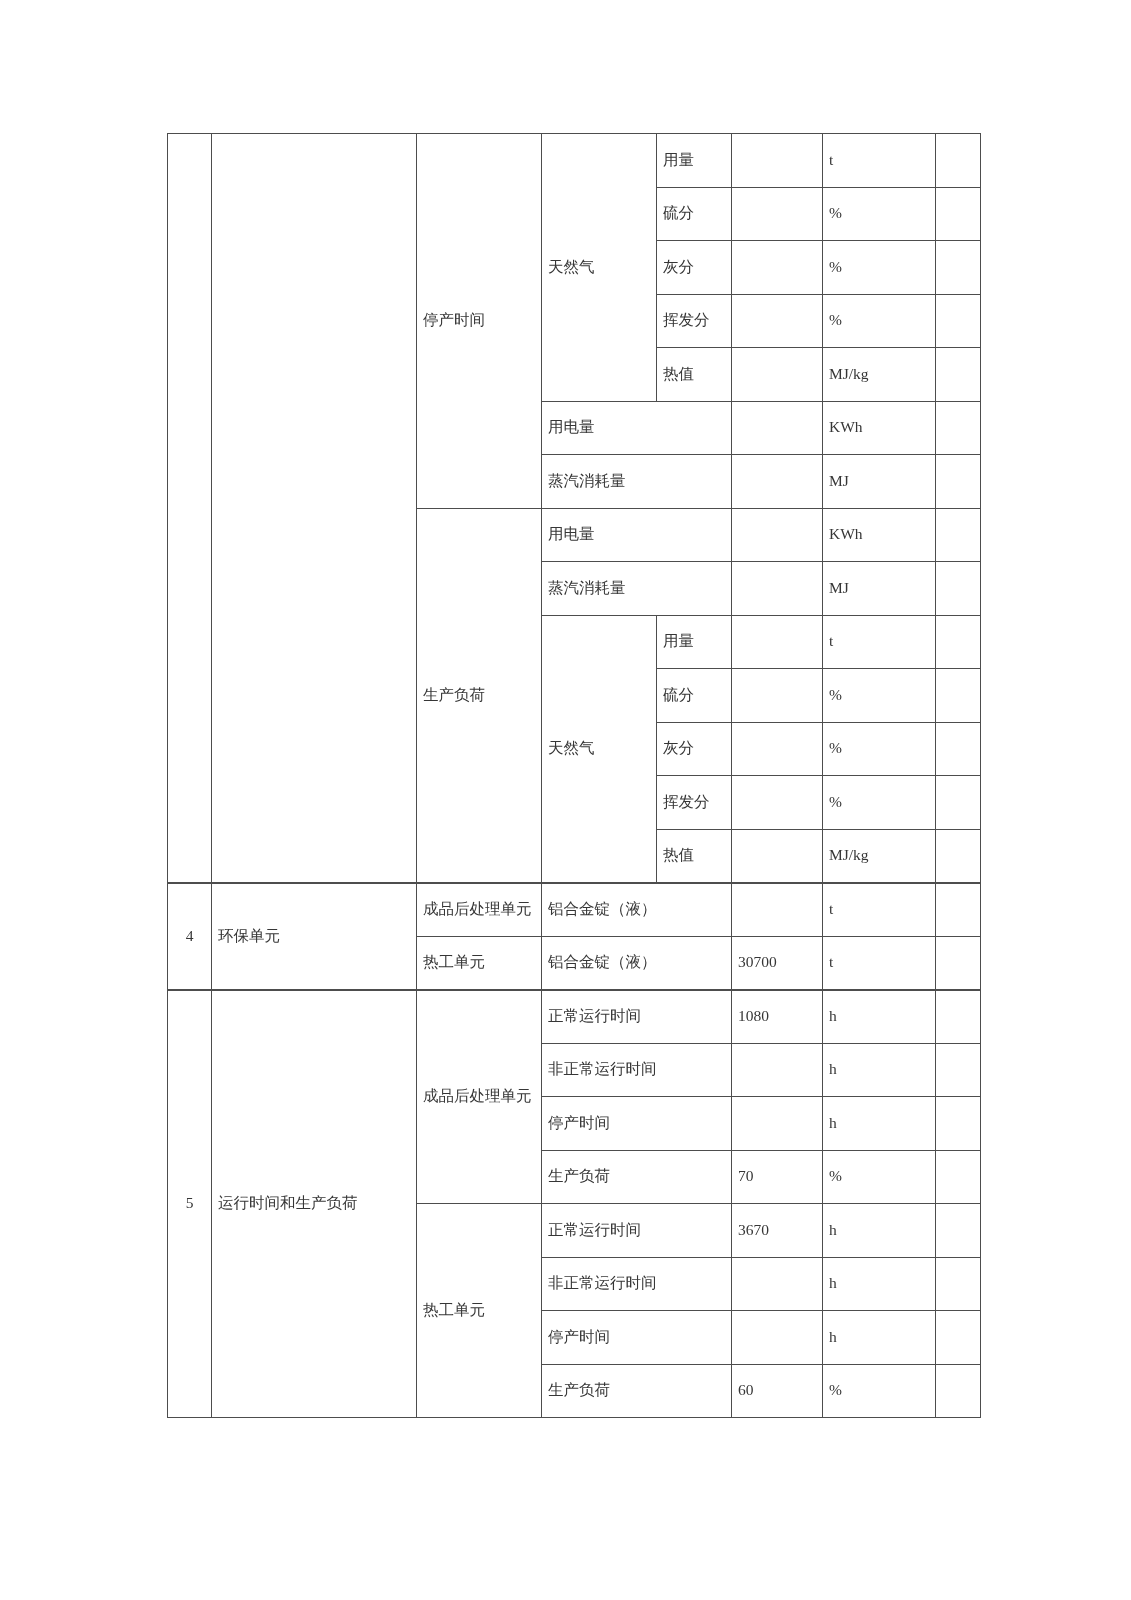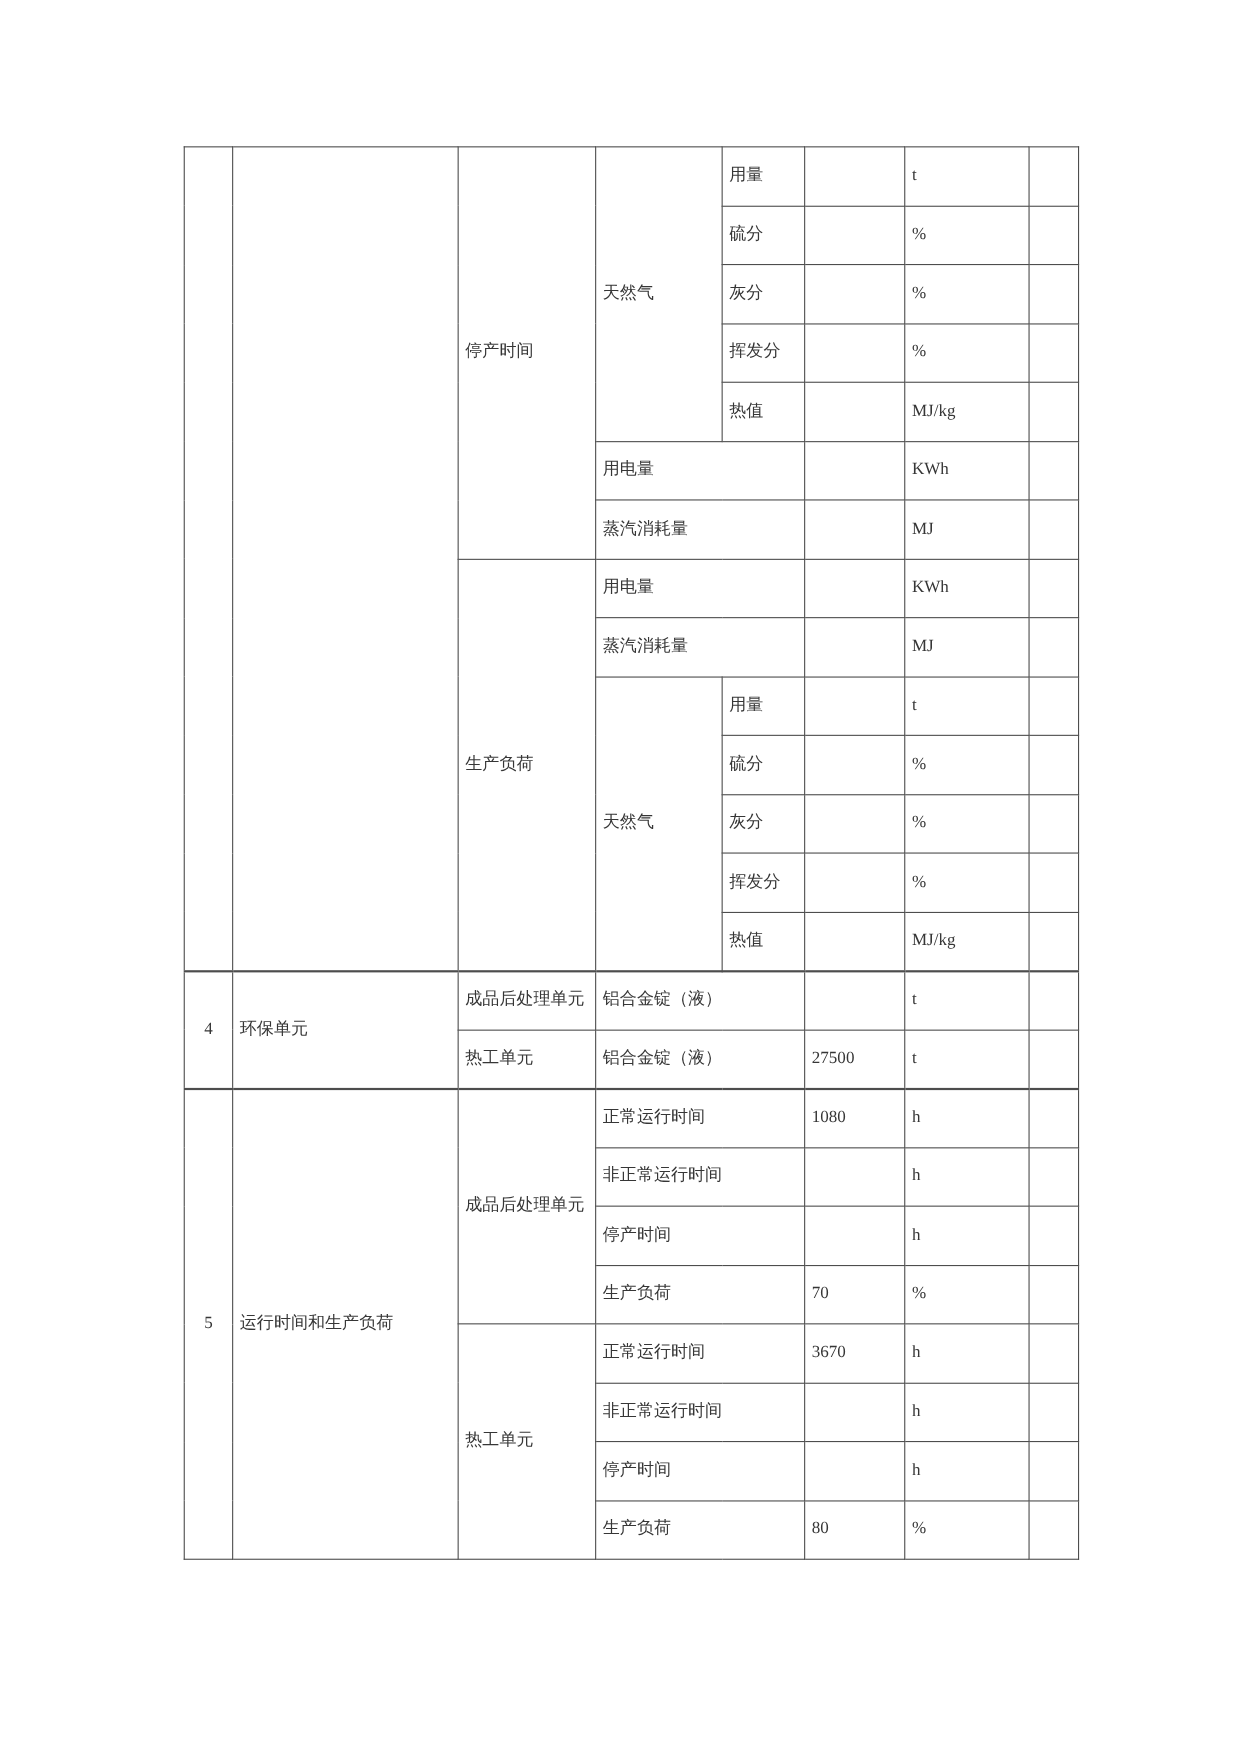--- a/index.html
+++ b/index.html
@@ -160,7 +160,7 @@
         <tr style="height: 53.5px;">
           <td>热工单元</td>
           <td colspan="2">铝合金锭（液）</td>
-          <td>27500</td>
+          <td>30700</td>
           <td>t</td>
           <td></td>
         </tr>

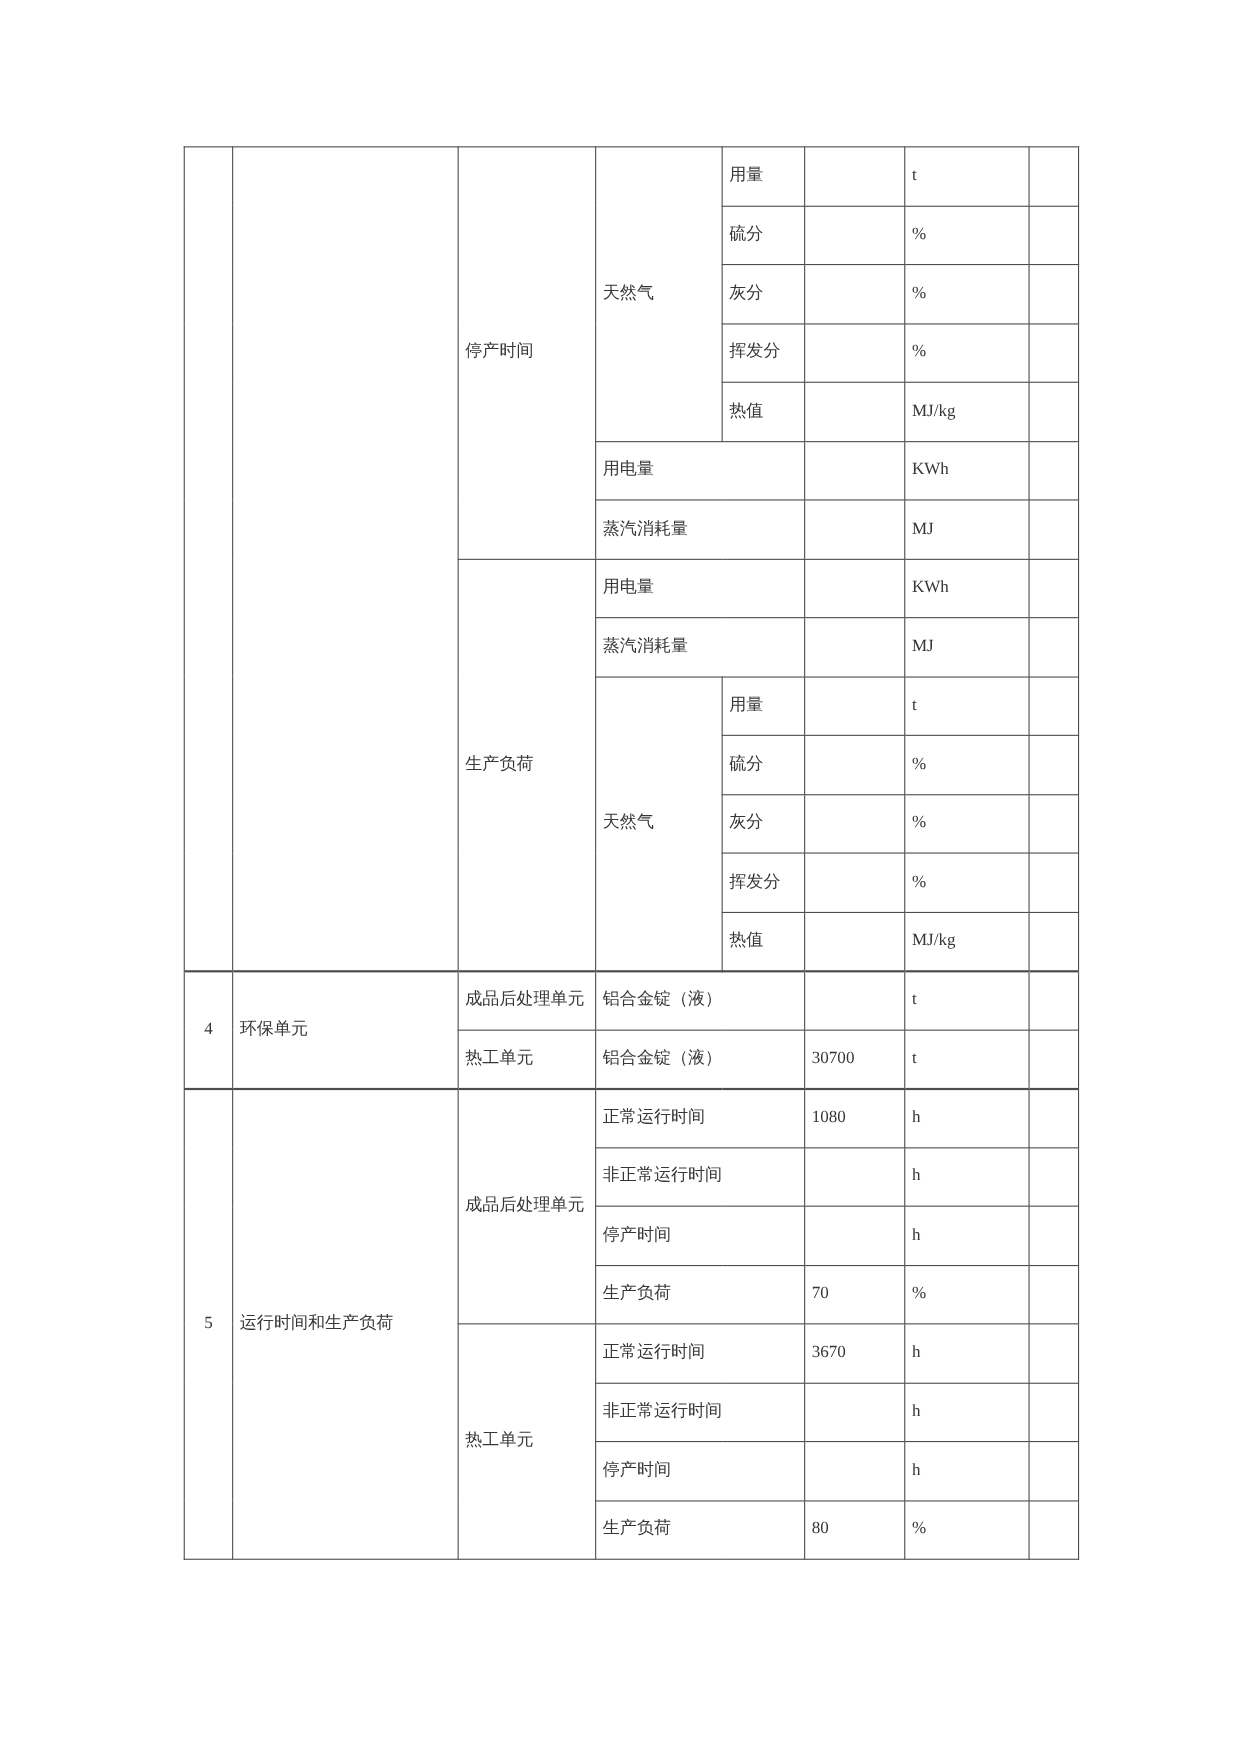--- a/index.html
+++ b/index.html
@@ -212,7 +212,7 @@
         </tr>
         <tr style="height: 53.5px;">
           <td colspan="2">生产负荷</td>
-          <td>80</td>
+          <td>60</td>
           <td>%</td>
           <td></td>
         </tr>

